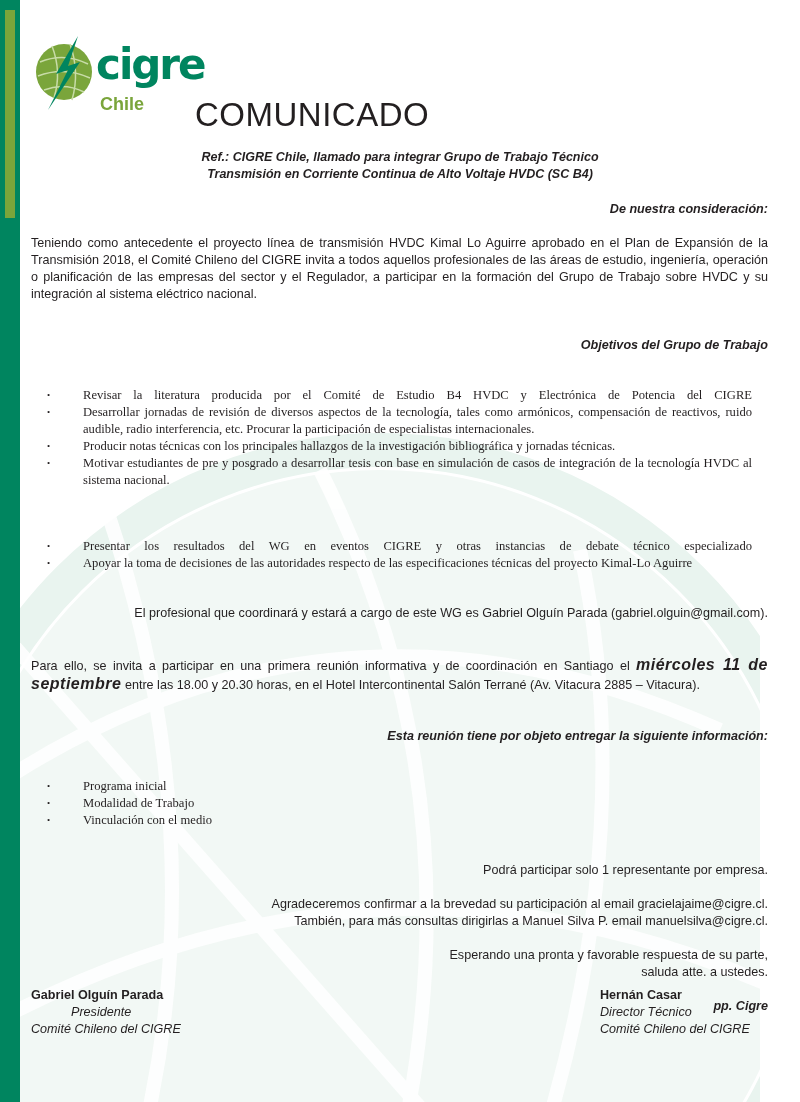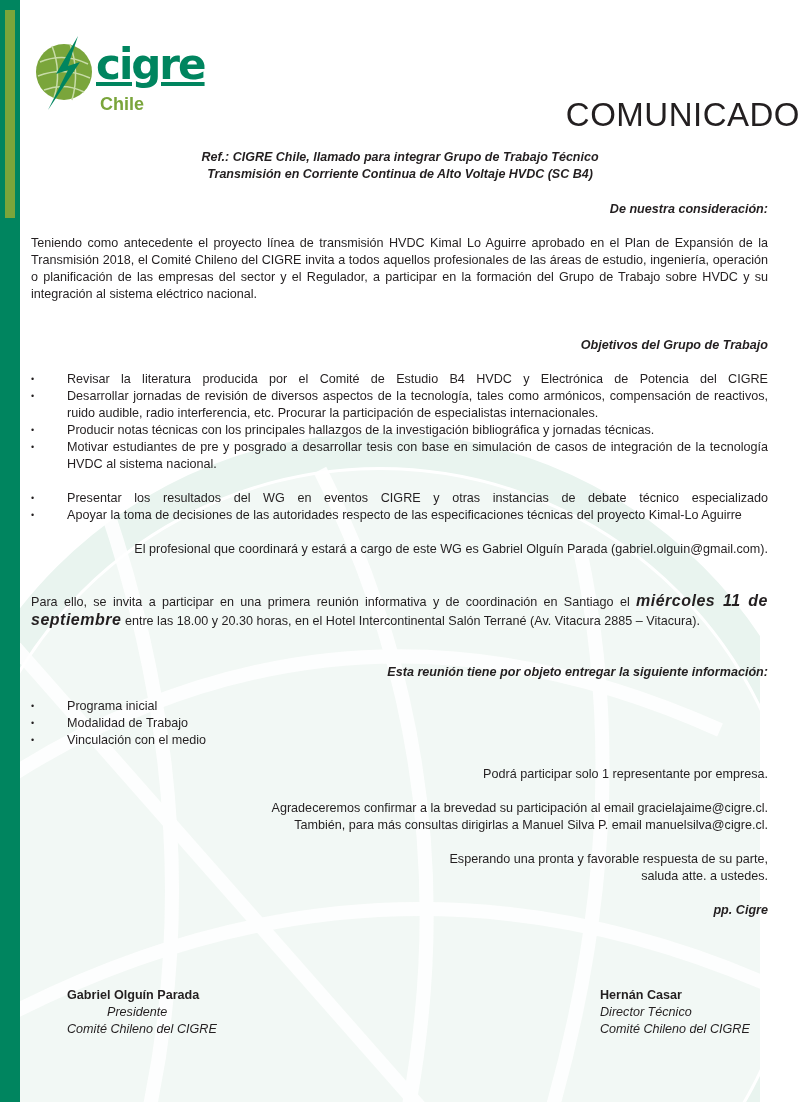--- a/index.html
+++ b/index.html
@@ -12,7 +12,7 @@
   .side-accent { position: absolute; left: 5px; top: 10px; width: 10px; height: 208px; background: #7aa53b; }
   .watermark { position: absolute; left: 20px; top: 430px; width: 740px; height: 672px; pointer-events: none; }
   .logo { position: absolute; left: 34px; top: 34px; width: 170px; height: 80px; }
-  .logo-text { position: absolute; left: 96px; top: 44px; font-family: "DejaVu Sans", sans-serif; font-weight: bold; font-size: 42px; color: #00855f; letter-spacing: -2px; line-height: 1; text-decoration: underline; }
+  .logo-text { position: absolute; left: 96px; top: 44px; font-family: "DejaVu Sans", sans-serif; font-weight: bold; font-size: 42px; color: #00855f; letter-spacing: -2px; line-height: 1; }
   .logo-sub { position: absolute; left: 100px; top: 94px; font-weight: bold; font-size: 18px; color: #7aa53b; }
   .title { position: absolute; left: 0; right: 0; top: 96px; text-align: right; font-size: 33px; font-weight: normal; padding-left: 195px; box-sizing: border-box; width: 800px; letter-spacing: 0.5px; }
   .ref { position: absolute; left: 0; width: 800px; top: 149px; text-align: center; font-size: 12.5px; font-weight: bold; font-style: italic; line-height: 17px; padding-left: 0; }

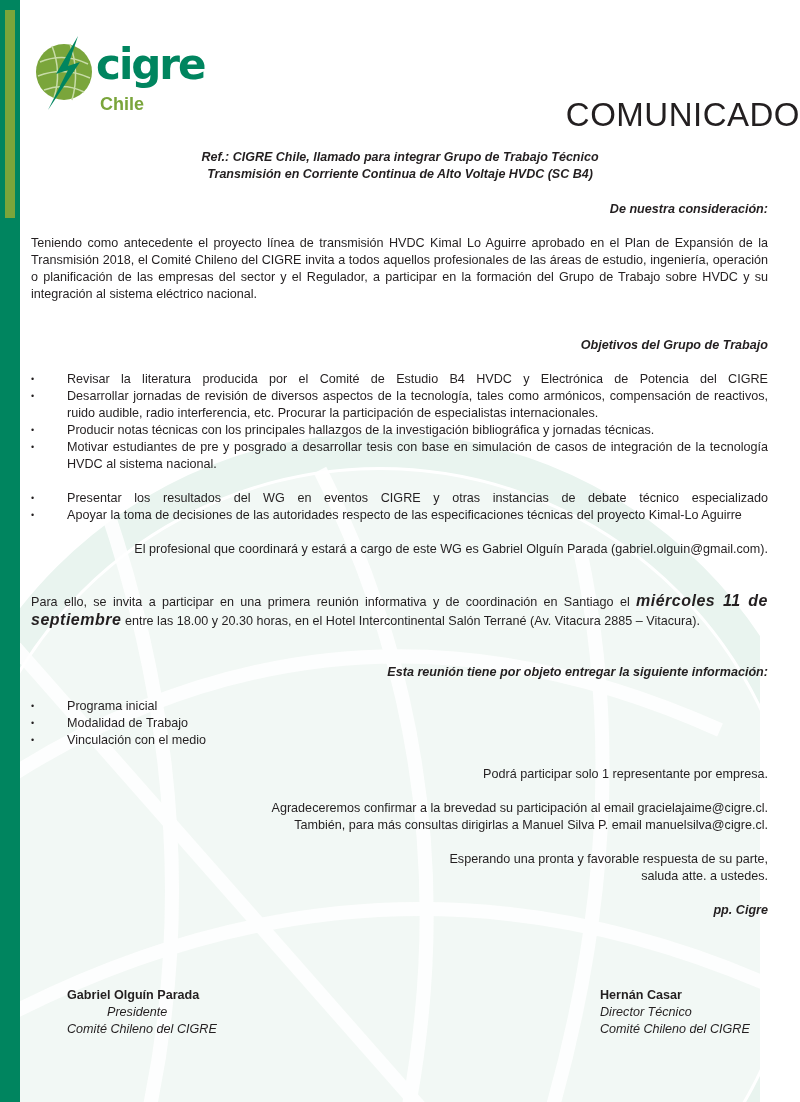--- a/index.html
+++ b/index.html
@@ -14,7 +14,7 @@
   .logo { position: absolute; left: 34px; top: 34px; width: 170px; height: 80px; }
   .logo-text { position: absolute; left: 96px; top: 44px; font-family: "DejaVu Sans", sans-serif; font-weight: bold; font-size: 42px; color: #00855f; letter-spacing: -2px; line-height: 1; }
   .logo-sub { position: absolute; left: 100px; top: 94px; font-weight: bold; font-size: 18px; color: #7aa53b; }
-  .title { position: absolute; left: 0; right: 0; top: 96px; text-align: right; font-size: 33px; font-weight: normal; padding-left: 195px; box-sizing: border-box; width: 800px; letter-spacing: 0.5px; }
+  .title { position: absolute; left: 0; right: 0; top: 96px; text-align: left; font-size: 33px; font-weight: normal; padding-left: 195px; box-sizing: border-box; width: 800px; letter-spacing: 0.5px; }
   .ref { position: absolute; left: 0; width: 800px; top: 149px; text-align: center; font-size: 12.5px; font-weight: bold; font-style: italic; line-height: 17px; padding-left: 0; }
   .content { position: absolute; left: 31px; width: 737px; top: 201px; font-size: 12.6px; line-height: 17px; }
   p { margin: 0; text-align: right; }

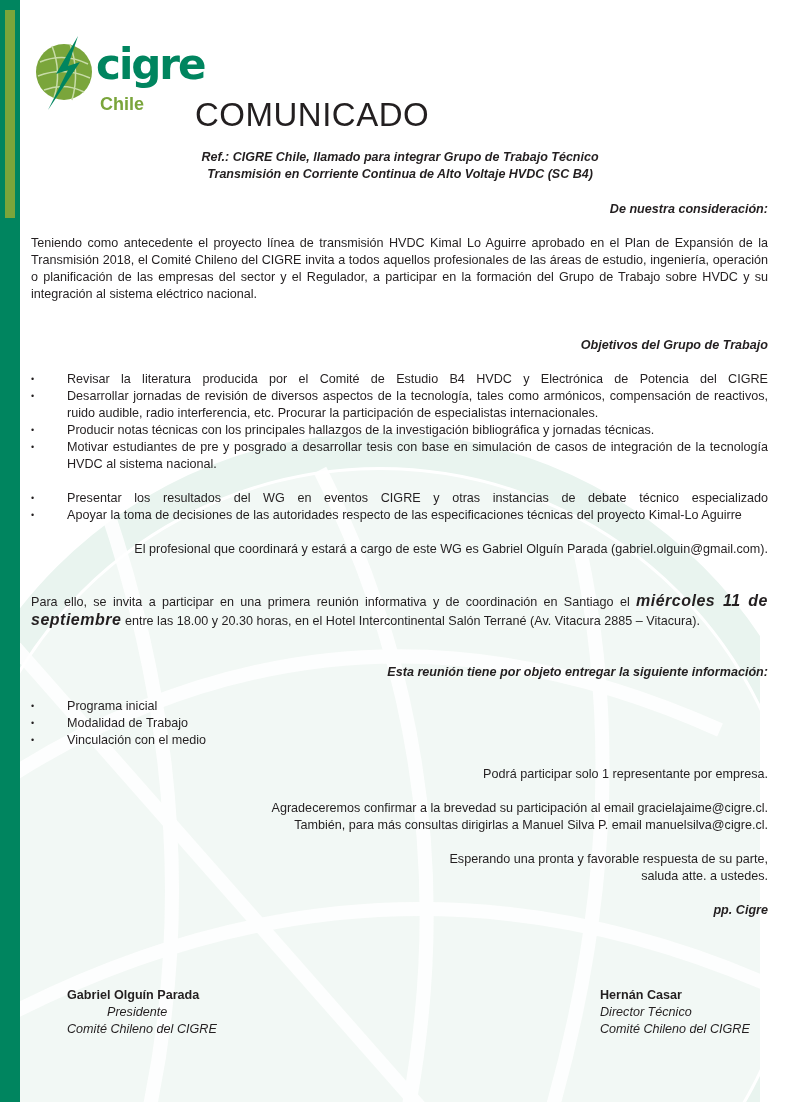--- a/index.html
+++ b/index.html
@@ -21,7 +21,7 @@
   .b-i { font-weight: bold; font-style: italic; }
   .just { text-align: justify; text-align-last: left; }
   .just-all { text-align: justify; text-align-last: justify; }
-  ul.bul { list-style: none; margin: 0; padding: 0; }
+  ul.bul { list-style: none; margin: 16px; padding: 0; font-family: Liberation Serif, serif; }
   ul.bul li { position: relative; padding-left: 36px; }
   ul.bul li::before { content: "•"; position: absolute; left: 0; top: 0; font-size: 9px; }
   .big-date { font-weight: bold; font-style: italic; font-size: 16px; letter-spacing: 0.5px; }

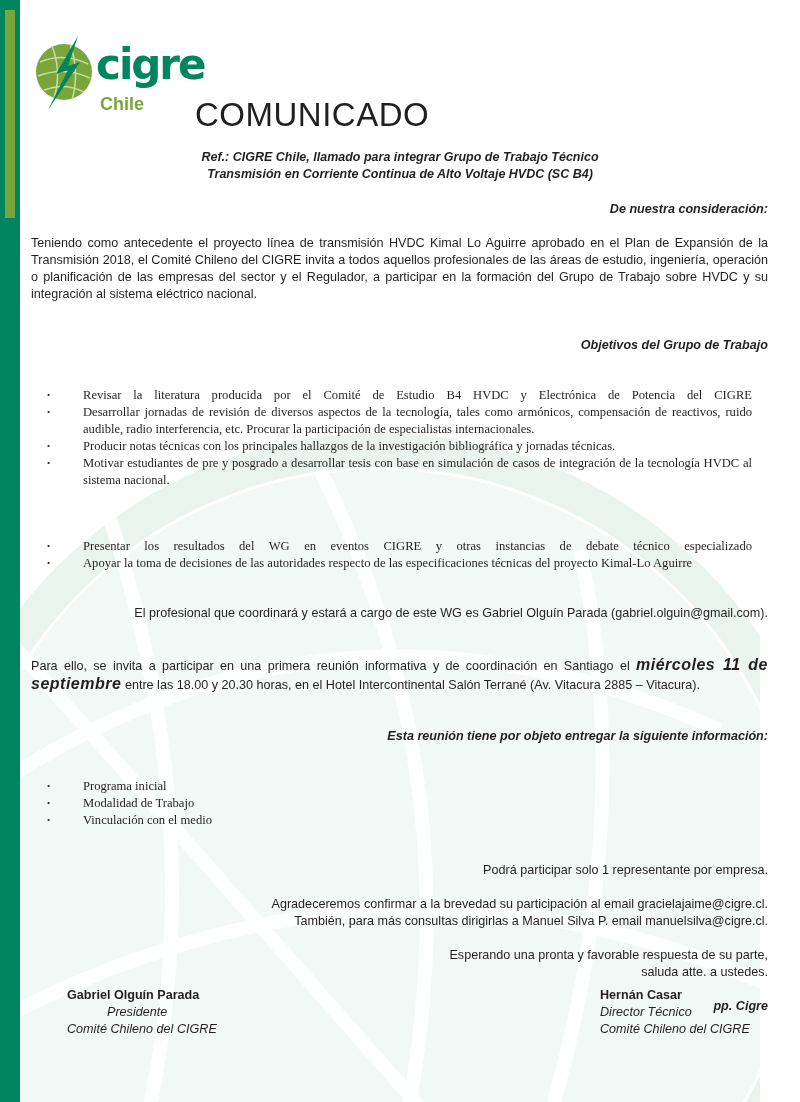--- a/index.html
+++ b/index.html
@@ -25,7 +25,7 @@
   ul.bul li { position: relative; padding-left: 36px; }
   ul.bul li::before { content: "•"; position: absolute; left: 0; top: 0; font-size: 9px; }
   .big-date { font-weight: bold; font-style: italic; font-size: 16px; letter-spacing: 0.5px; }
-  .sig-left { position: absolute; left: 31px; top: 987px; font-size: 12.6px; line-height: 17px; margin-left: 36px; }
+  .sig-left { position: absolute; left: 31px; top: 987px; font-size: 12.6px; line-height: 17px; }
   .sig-right { position: absolute; left: 600px; width: 165px; top: 987px; font-size: 12.6px; line-height: 17px; text-align: left; }
   .sig-name { font-weight: bold; }
   .i { font-style: italic; }

